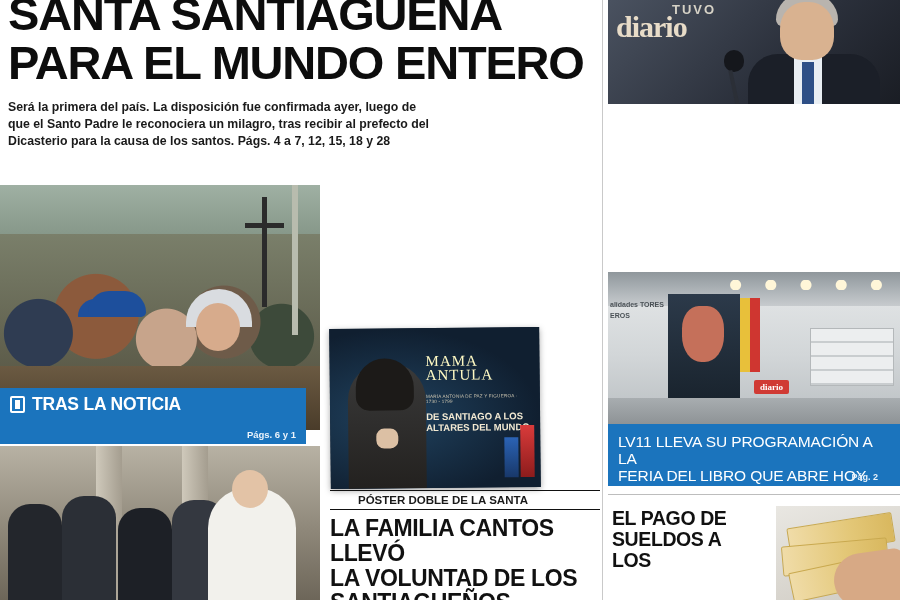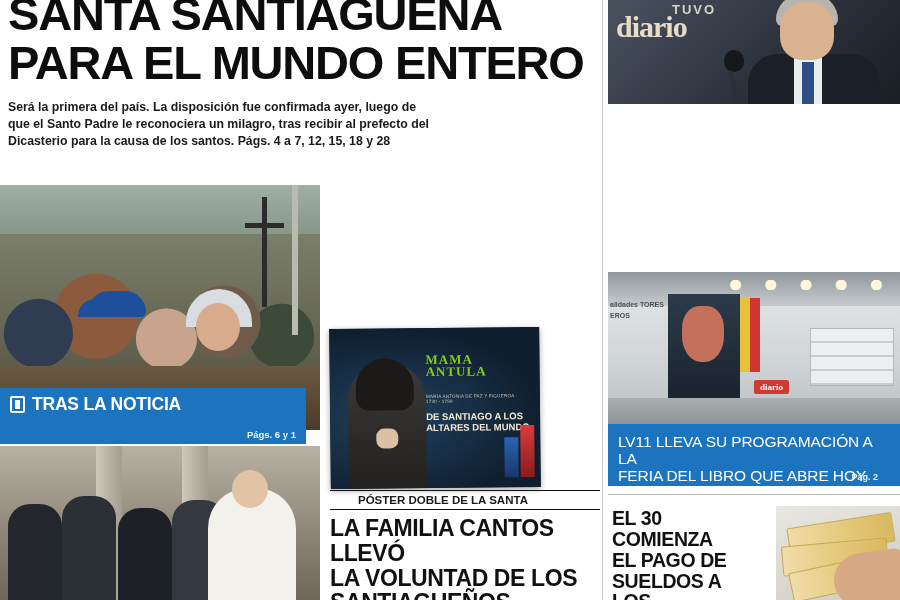--- a/index.html
+++ b/index.html
@@ -183,9 +183,8 @@
   .poster .pname {
     position:absolute; left: 96px; top: 26px;
     font-family: "Liberation Serif", serif;
-    color:#84cc16; font-size: 13px; line-height:0.95;
+    color:#fef9c3; font-size: 15px; line-height:0.95;
     letter-spacing: 1px;
-    font-weight: bold;
   }
   .poster .psub {
     position:absolute; left: 96px; top: 66px; width: 100px;

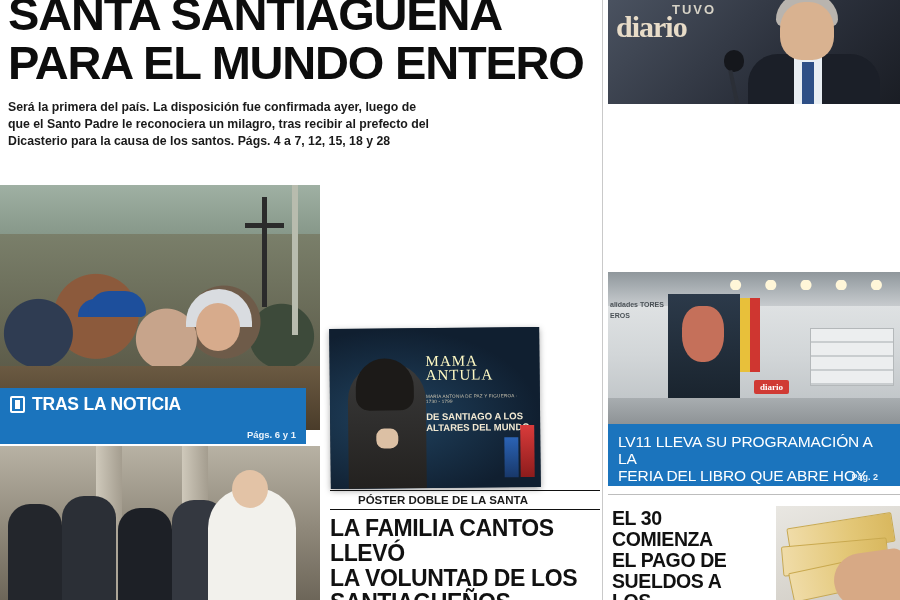--- a/index.html
+++ b/index.html
@@ -544,7 +544,6 @@
     <div class="hrule"></div>
 
     <div class="bottom-headline clip-bottom">
-      <div>EL 30 COMIENZA</div>
       <div>EL PAGO DE</div>
       <div>SUELDOS A LOS</div>
 

